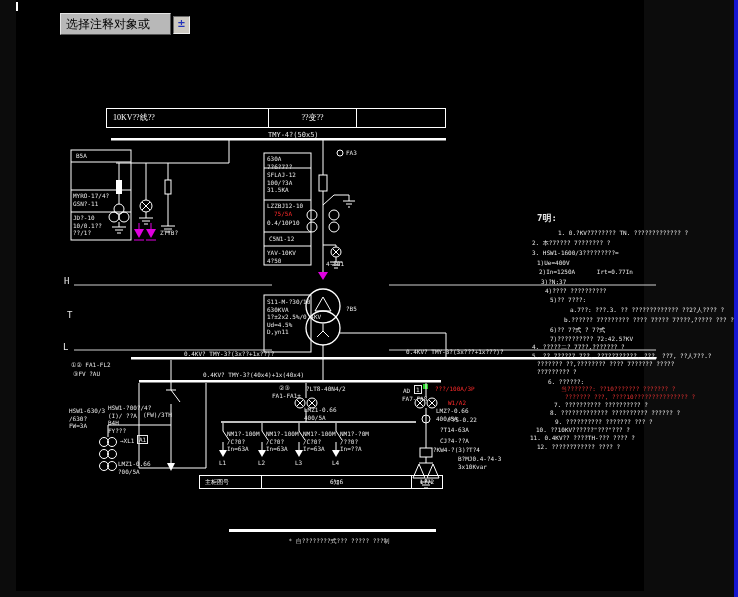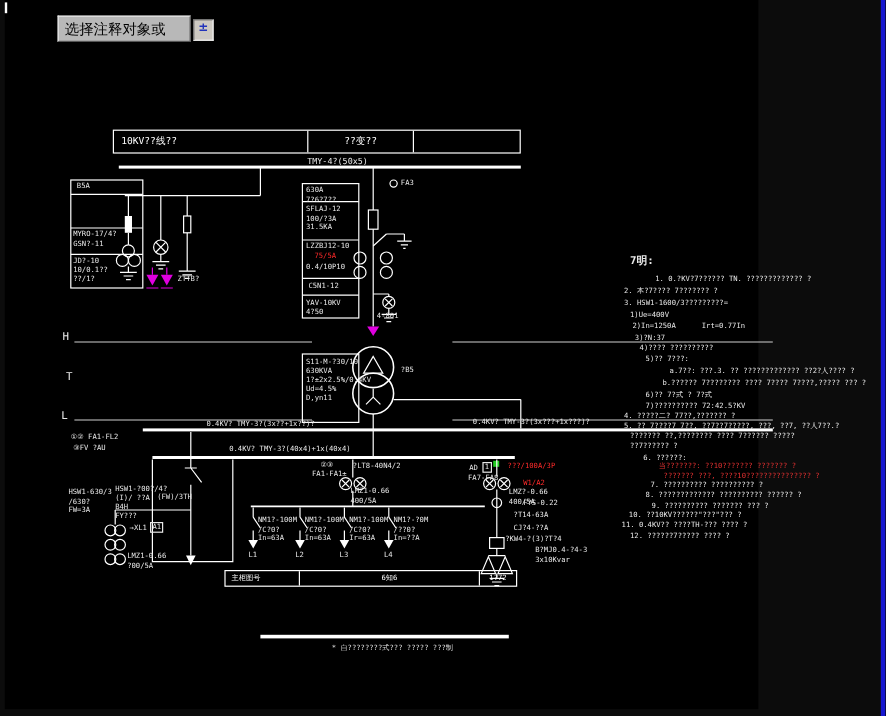--- a/index.html
+++ b/index.html
@@ -5,7 +5,7 @@
   html,body{margin:0;padding:0;}
   body{width:738px;height:597px;background:#0c0c0c;position:relative;overflow:hidden;
        font-family:"DejaVu Sans Mono",monospace;}
-  #canvas{position:absolute;left:4px;top:0;width:628px;height:591px;background:#000;}
+  #canvas{position:absolute;left:16px;top:0;width:628px;height:591px;background:#000;}
   svg{position:absolute;left:0;top:0;}
   .lbl{position:absolute;color:#e8e8e8;font:6px/7.5px "DejaVu Sans Mono",monospace;
        white-space:pre-line;letter-spacing:0;}

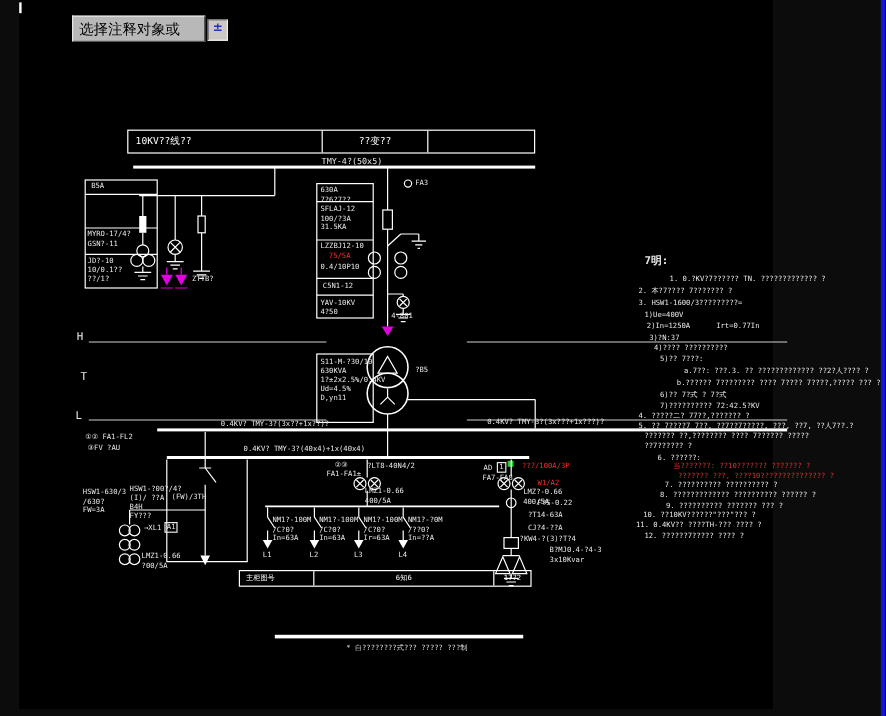--- a/index.html
+++ b/index.html
@@ -18,7 +18,7 @@
   #hdr-table{position:absolute;left:90px;top:108px;width:340px;height:20px;display:flex;
              border:1px solid #fff;box-sizing:border-box;}
   #hdr-table .cell{border-right:1px solid #fff;box-sizing:border-box;color:#fff;
-                   font-size:8px;line-height:18px;overflow:hidden;}
+                   font-size:8px;line-height:18px;overflow:hidden;font-family:Liberation Serif, serif;}
   #hdr-table .cell:last-child{border-right:none;}
   
   #btm-table{position:absolute;left:183px;top:475px;width:244px;height:14px;display:flex;

